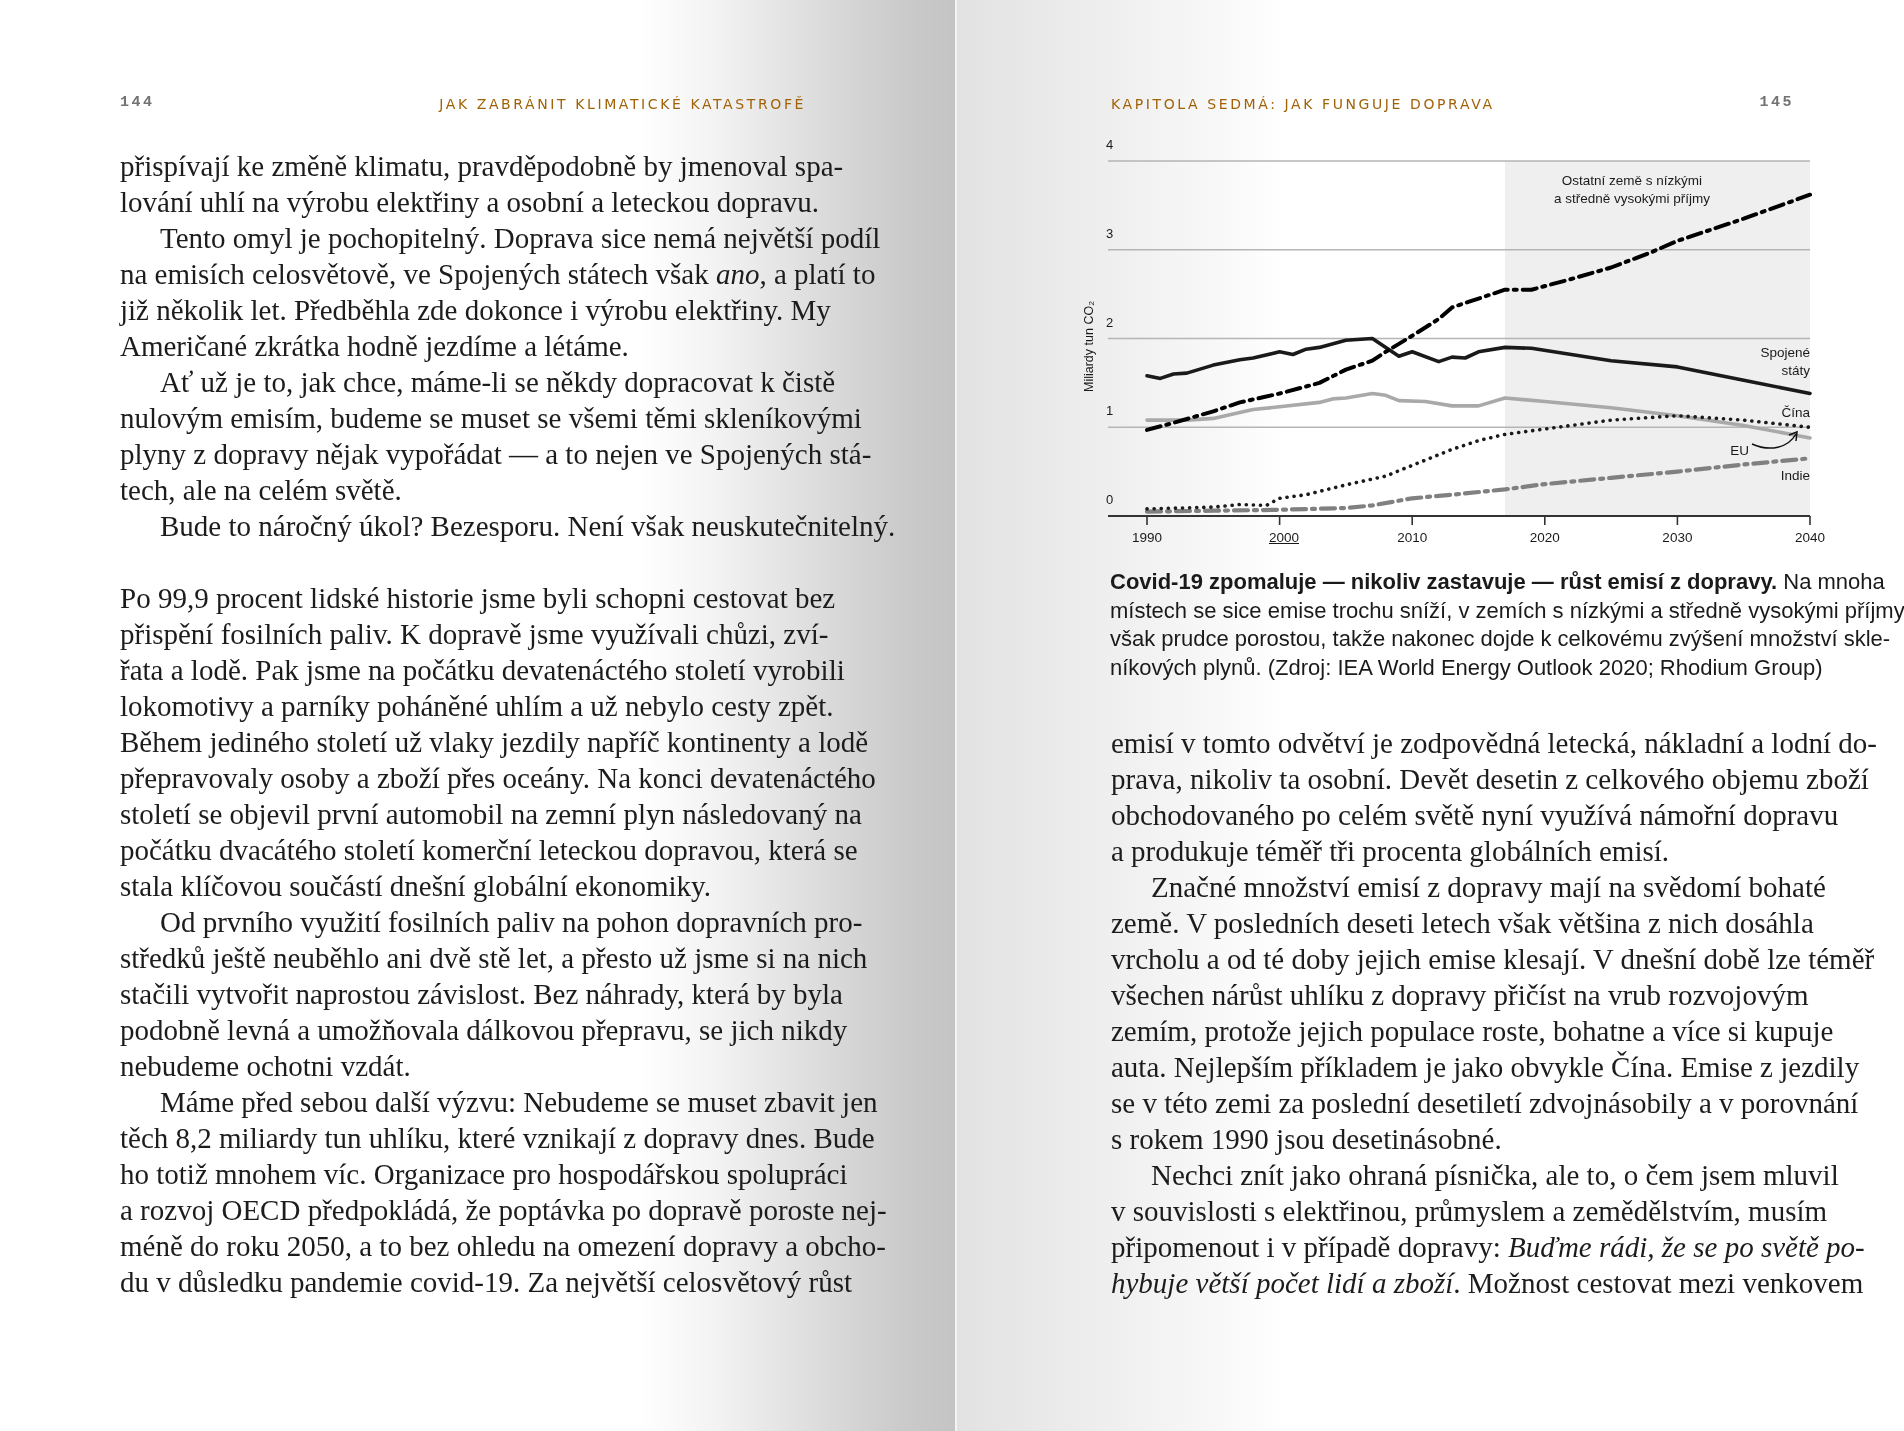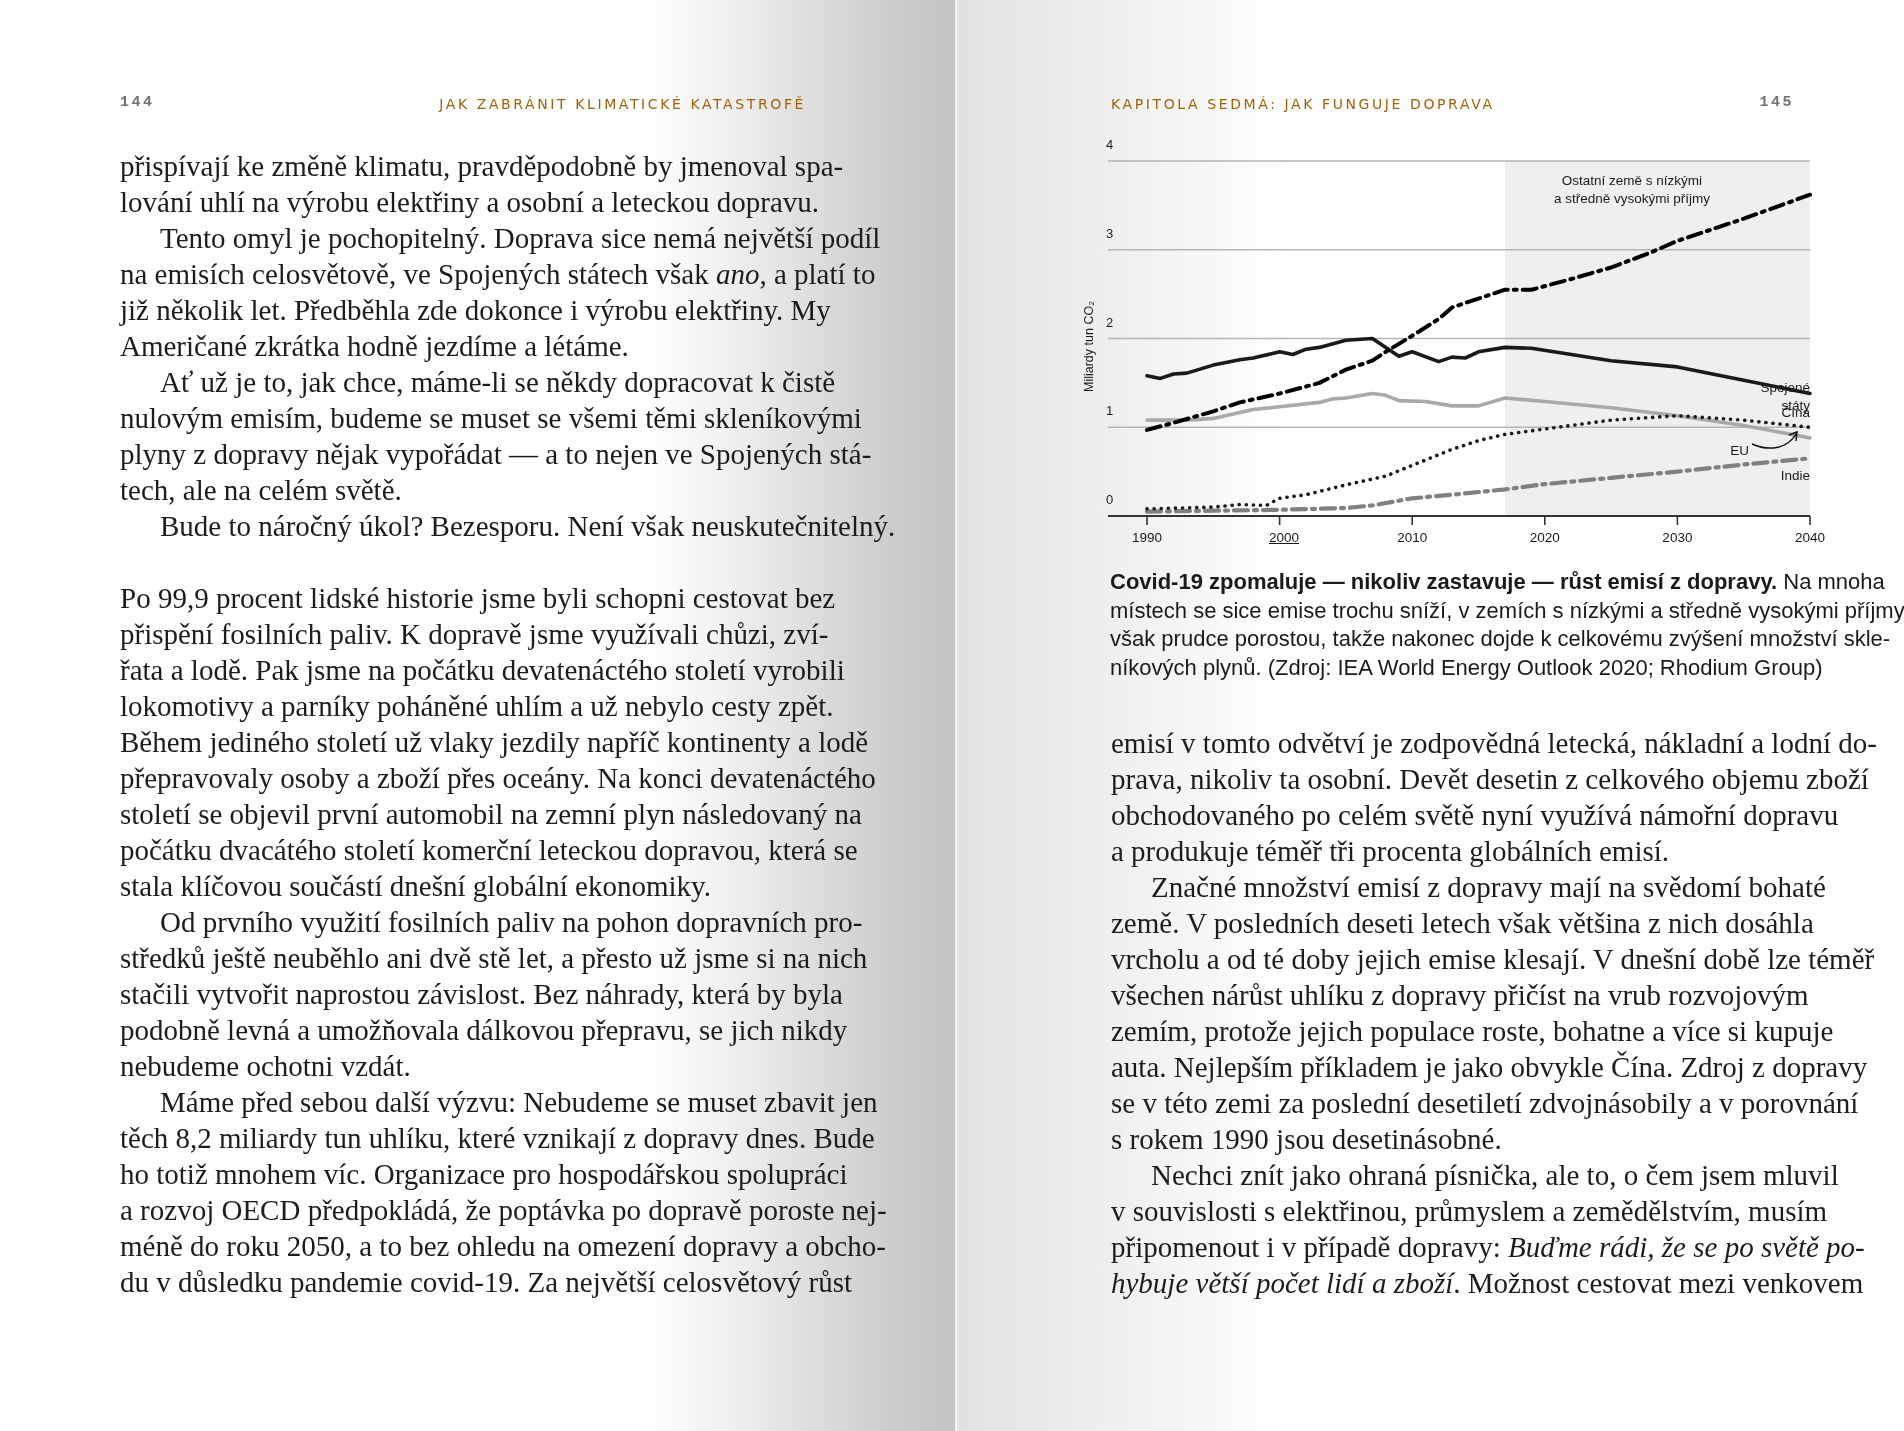--- a/index.html
+++ b/index.html
@@ -147,7 +147,7 @@
     <span>Ostatní země s nízkými</span><br>
     <span>a středně vysokými příjmy</span>
   </div>
-  <div class="series-label" style="right:40px; top:214px;margin-top:35px;">
+  <div class="series-label" style="right:40px; top:214px;">
     <span>Spojené</span><br>
     <span>státy</span>
   </div>

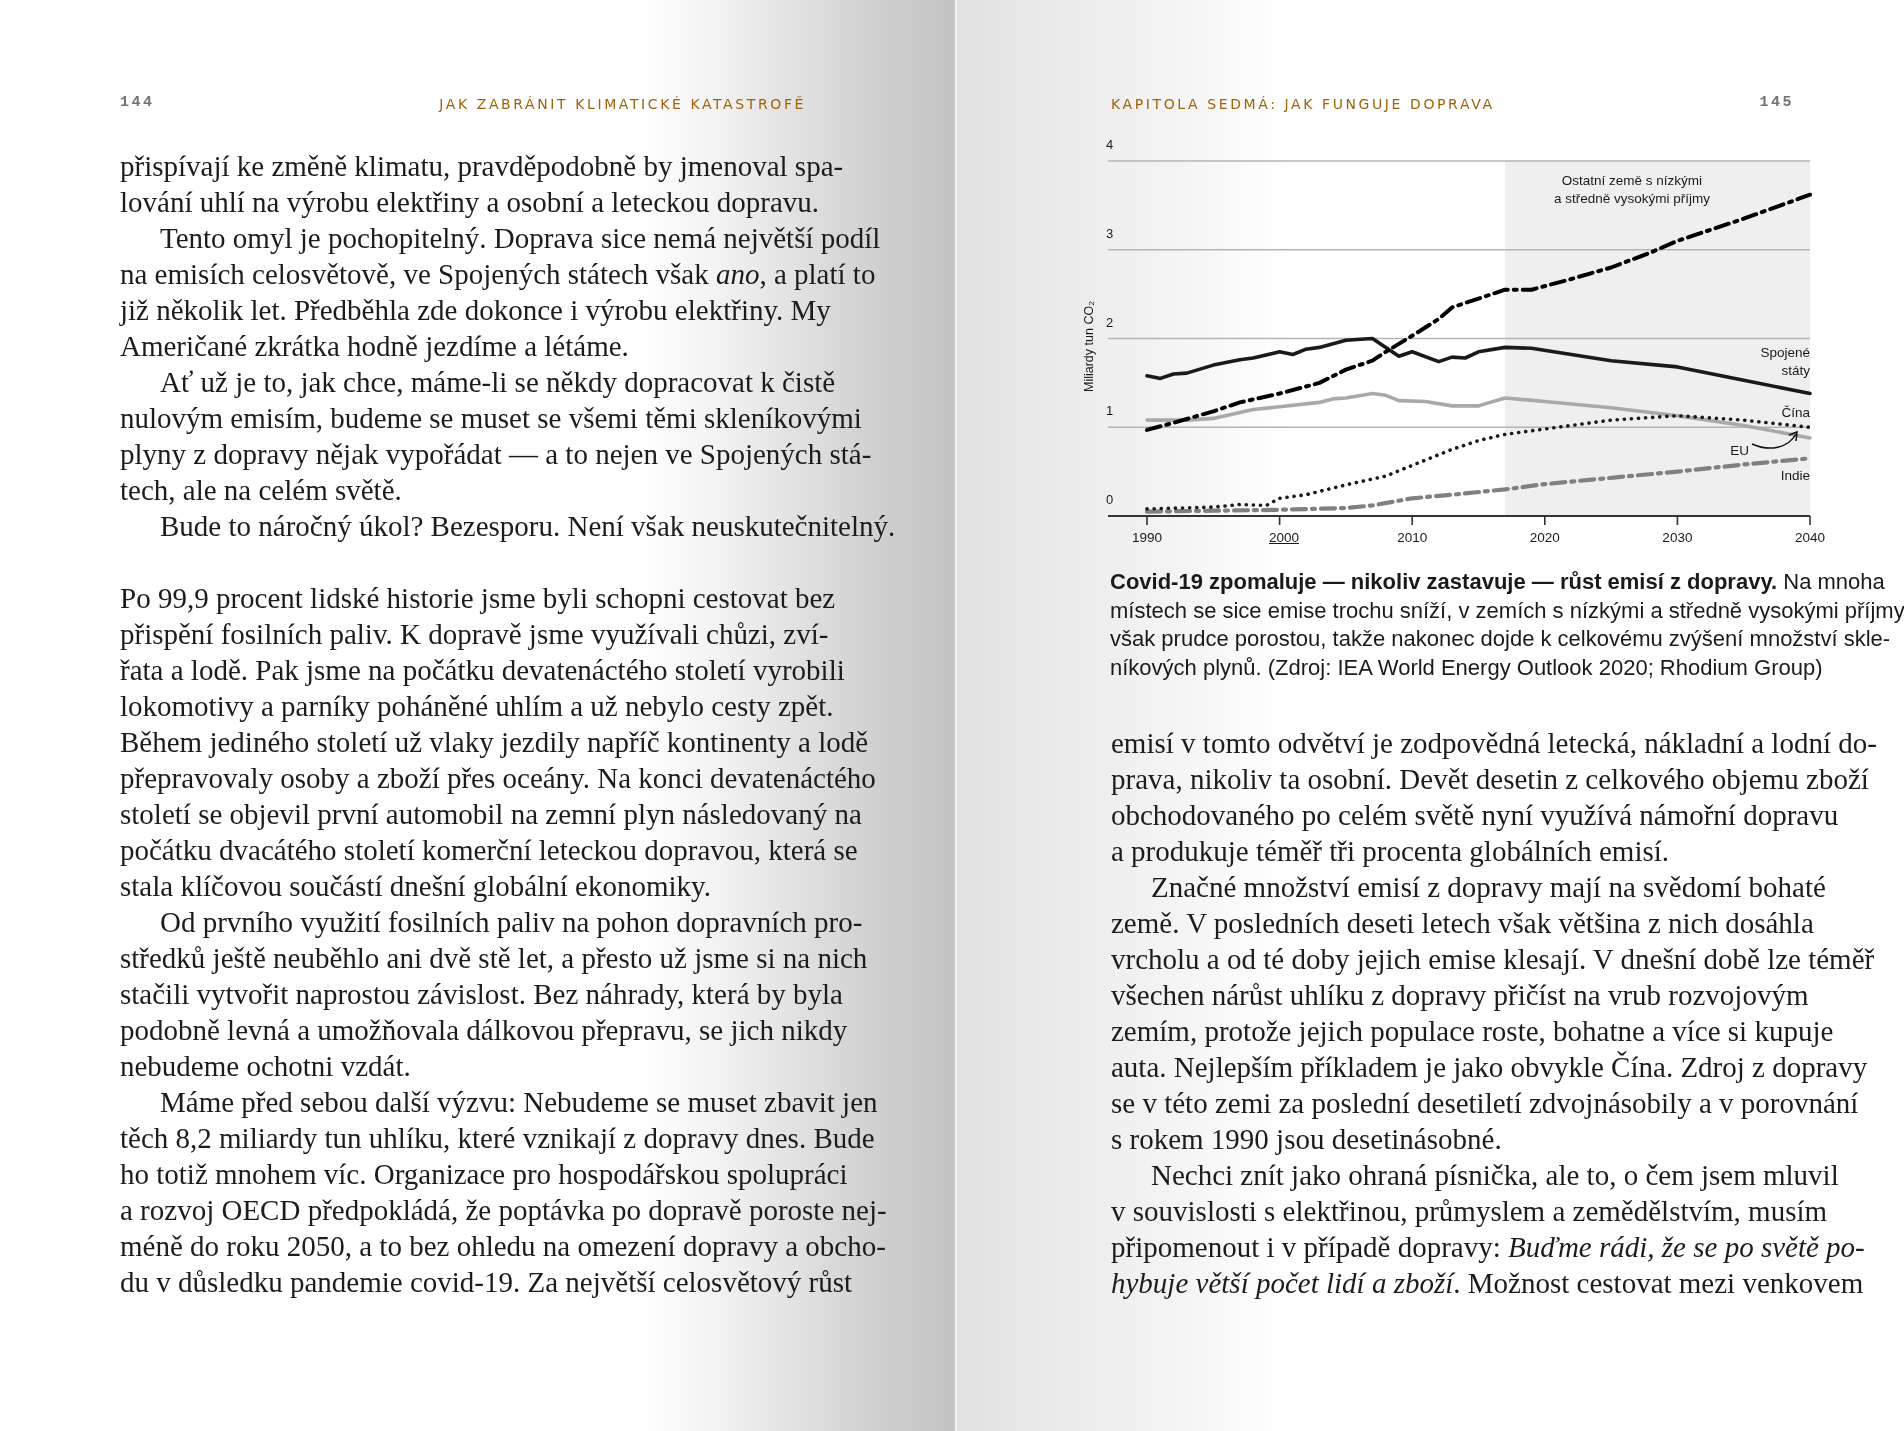--- a/index.html
+++ b/index.html
@@ -173,7 +173,7 @@
     <span class="line">vrcholu a od té doby jejich emise klesají. V dnešní době lze téměř</span>
     <span class="line">všechen nárůst uhlíku z dopravy přičíst na vrub rozvojovým</span>
     <span class="line">zemím, protože jejich populace roste, bohatne a více si kupuje</span>
-    <span class="line">auta. Nejlepším příkladem je jako obvykle Čína. Zdroj z dopravy</span>
+    <span class="line">auta. Nejlepším příkladem je jako obvykle Čína. Emise z jezdily</span>
     <span class="line">se v této zemi za poslední desetiletí zdvojnásobily a v porovnání</span>
     <span class="line last">s rokem 1990 jsou desetinásobné.</span>
     <span class="line indent">Nechci znít jako ohraná písnička, ale to, o čem jsem mluvil</span>

